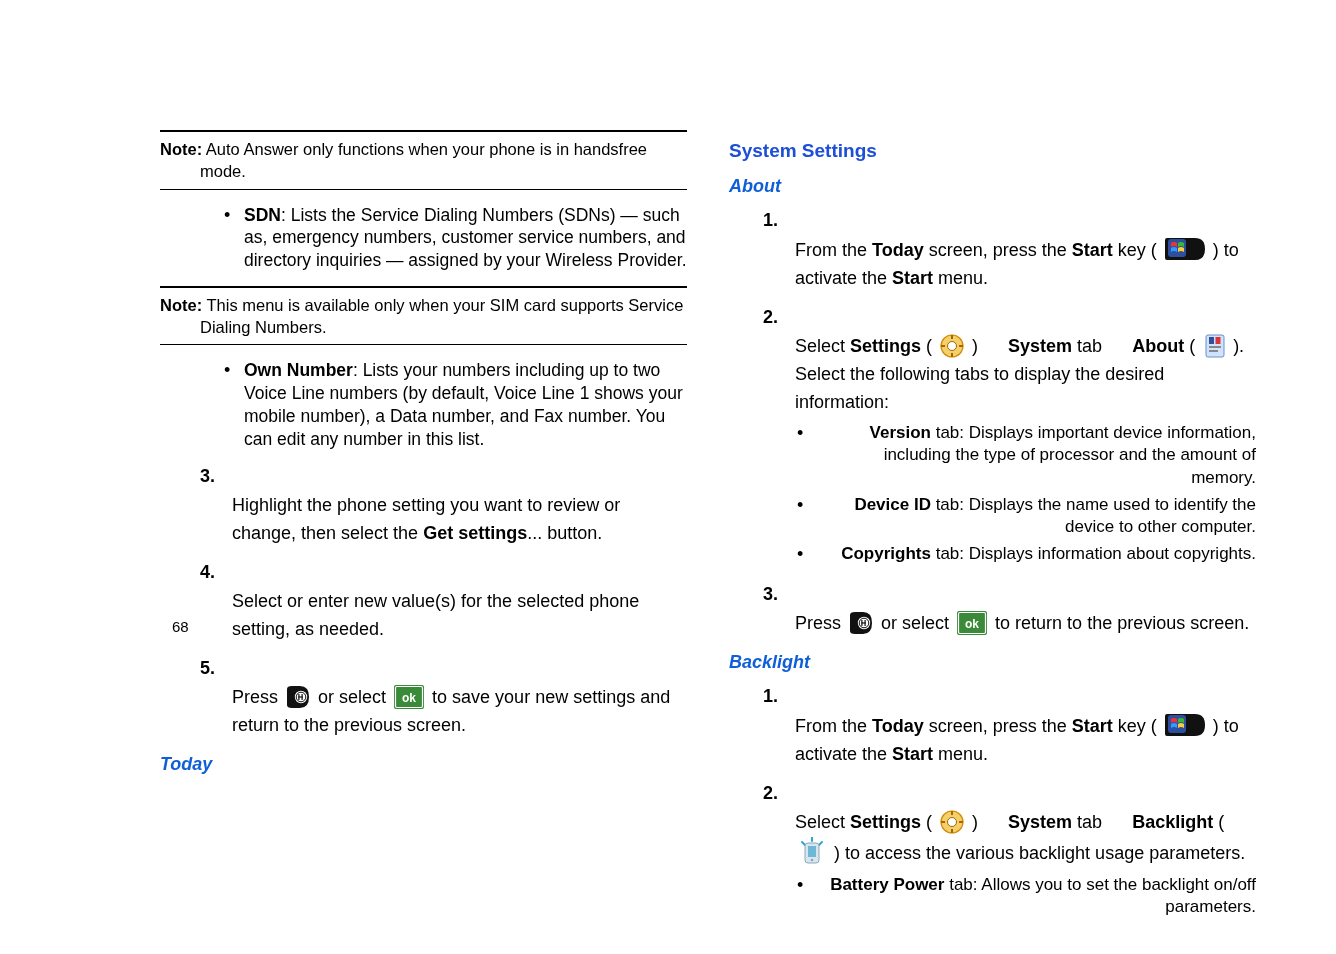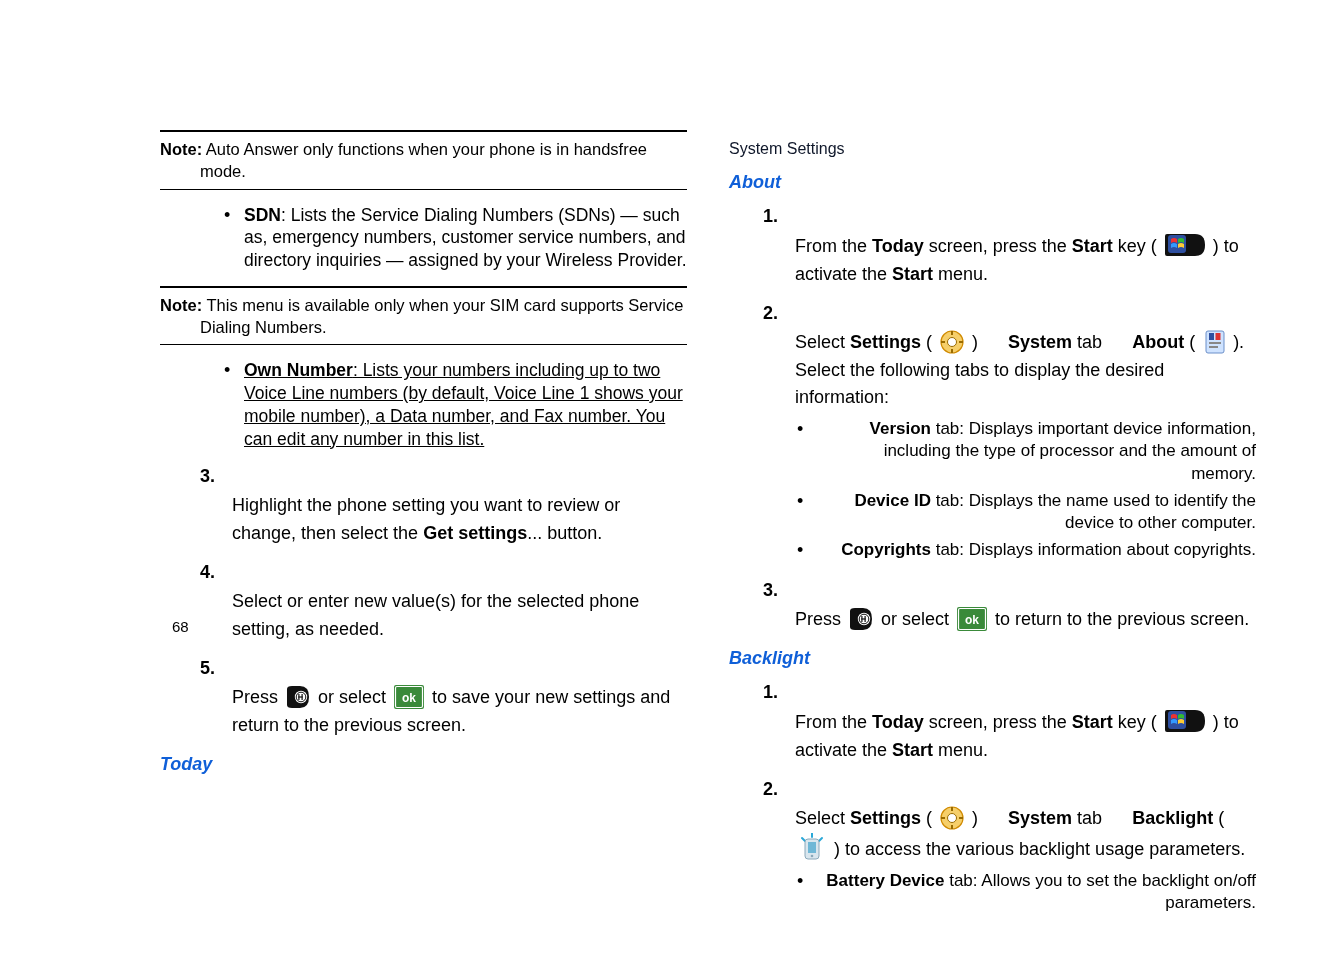--- a/index.html
+++ b/index.html
@@ -79,9 +79,9 @@
     margin-top: 28px;
   }
   .h-blue-lg {
-    color: #0f172a;
-    font-weight: normal;
-    font-size: 16px;
+    color: #1d4ed8;
+    font-weight: bold;
+    font-size: 19px;
     margin: 8px 0 8px 0;
   }
   .h-blue-sec {

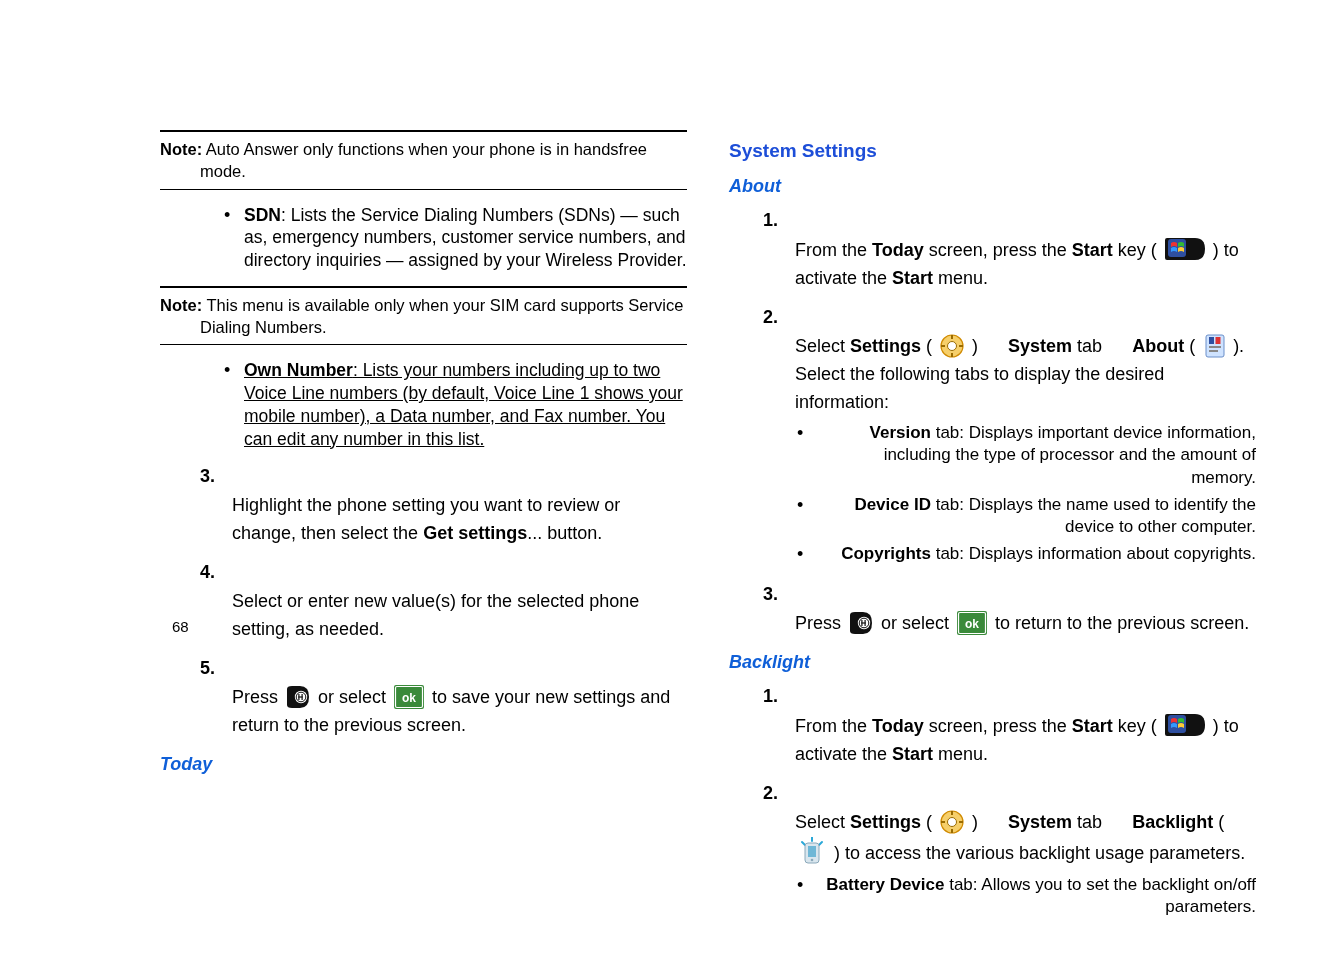--- a/index.html
+++ b/index.html
@@ -135,7 +135,7 @@
   .right-ol .ol-item { margin-left: 34px; }
   .right-ol .ol-body .subs { margin-top: 6px; }
 
-  .gap-top-sm { margin-top: 0; text-decoration: underline; }
+  .gap-top-sm { margin-top: 0; }
   .gap-top-md { margin-top: 12px; }
 </style>
 </head>

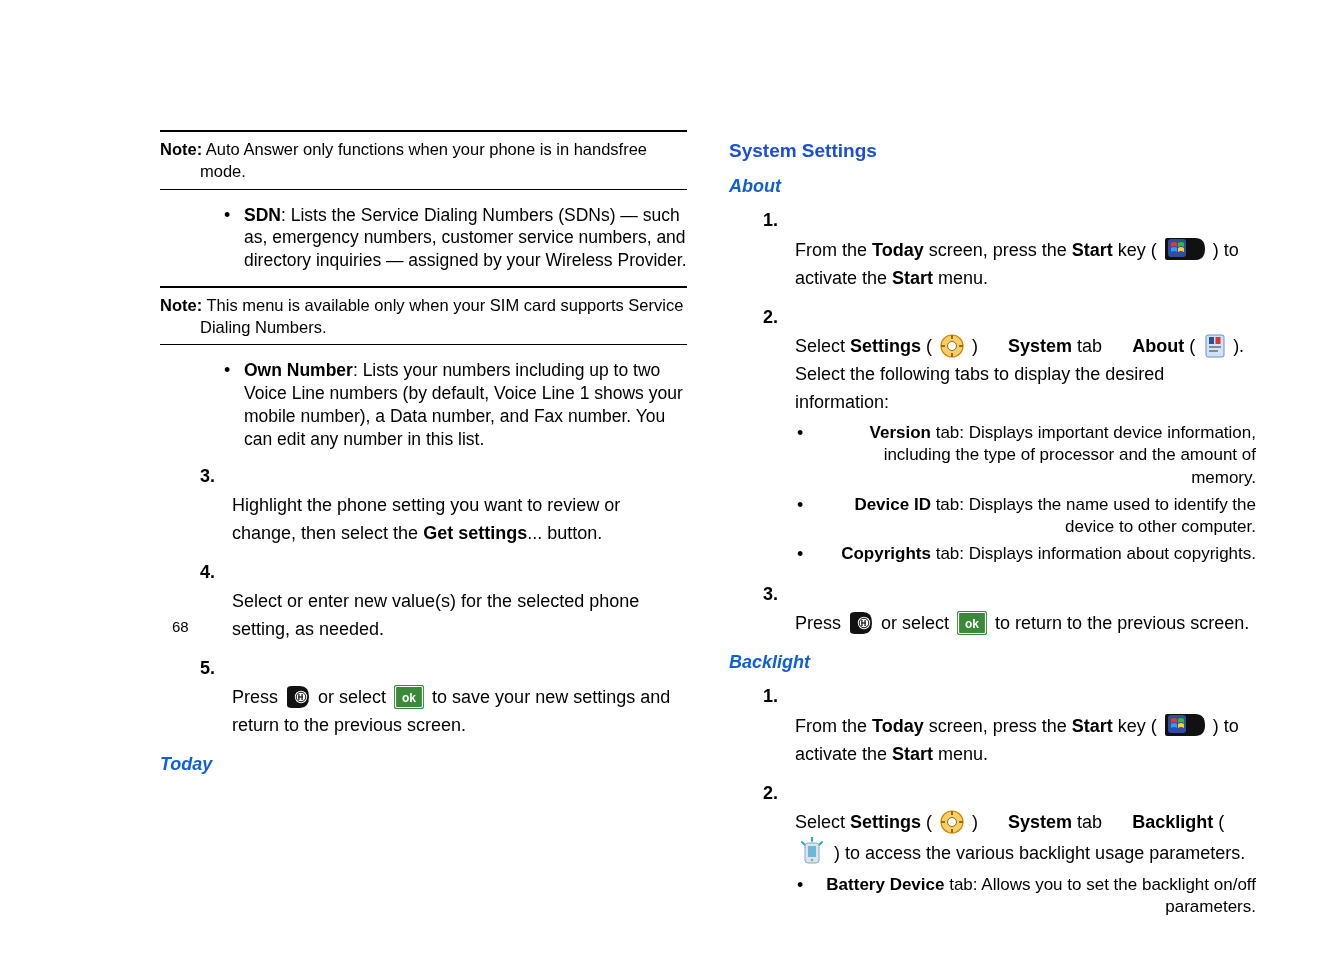--- a/index.html
+++ b/index.html
@@ -323,7 +323,7 @@
             </svg></span><span> ) to access the various backlight usage parameters.</span>
 
         <div class="subs">
-          <div class="sub-bullet"><span class="b">Battery Device</span><span> tab: Allows you to set the backlight on/off parameters.</span></div>
+          <div class="sub-bullet"><span class="b">Battery Power</span><span> tab: Allows you to set the backlight on/off parameters.</span></div>
         </div>
       </div>
     </div>

